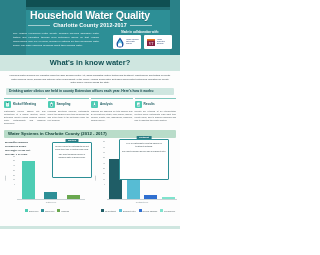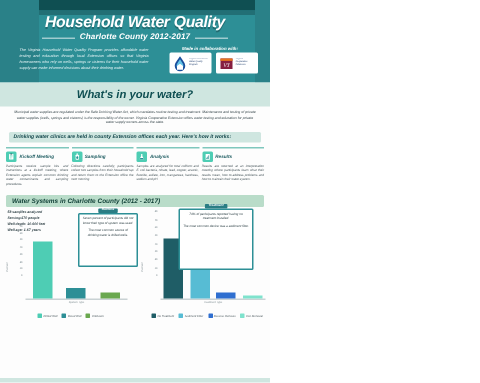--- a/index.html
+++ b/index.html
@@ -9,7 +9,7 @@
     font-family:"Liberation Sans",sans-serif;
     -webkit-font-smoothing:antialiased;
   }
-  .poster{position:relative;width:180px;height:255px;background:#fdfdfd;font-style:italic;}
+  .poster{position:relative;width:180px;height:229px;background:#fdfdfd;}
 
   
   .header{position:relative;height:55px;background:#2d8f96;overflow:hidden;}

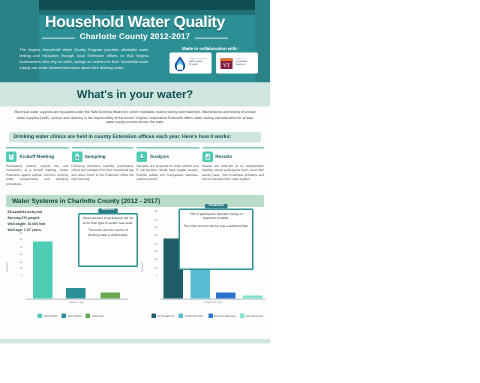--- a/index.html
+++ b/index.html
@@ -174,7 +174,7 @@
   </div>
 
   <div class="band">
-    <h2>What's in your water?</h2>
+    <h2>What's in know water?</h2>
   </div>
 
   <div class="bodytext">Municipal water supplies are regulated under the Safe Drinking Water Act, which mandates routine testing and treatment. Maintenance and testing of private water supplies (wells, springs and cisterns) is the responsibility of the owner. Virginia Cooperative Extension offers water testing and education for private water supply owners across the state.</div>

